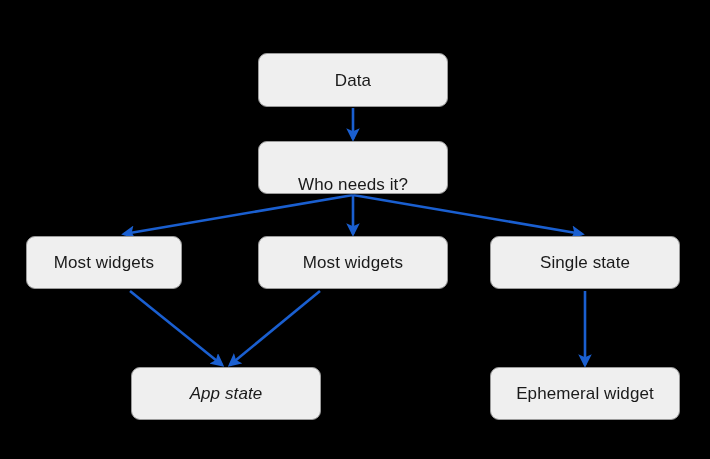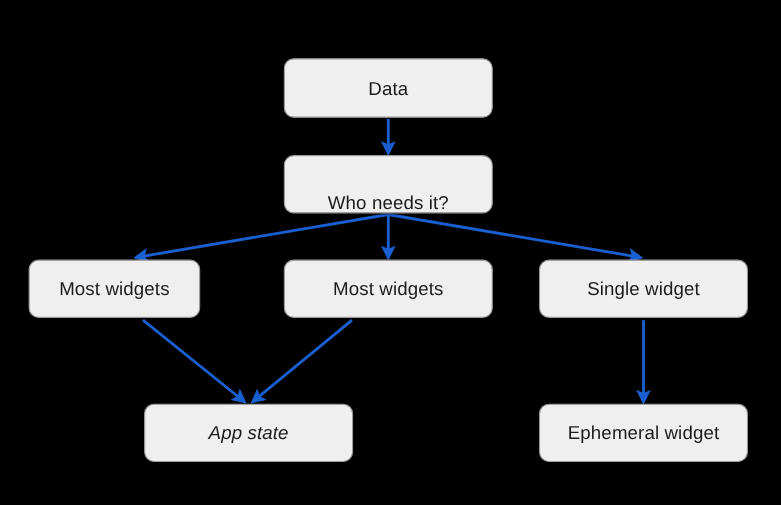--- a/index.html
+++ b/index.html
@@ -82,7 +82,7 @@
         <span class="node-label">Most widgets</span>
       </div>
       <div class="node" style="left: 490px; top: 236px; width: 190px; height: 53px; background: rgb(239, 239, 239); border-color: rgb(154, 154, 154); color: rgb(26, 26, 26);">
-        <span class="node-label">Single widget</span>
+        <span class="node-label">Single state</span>
       </div>
       <div class="node" style="left: 131px; top: 367px; width: 190px; height: 53px; background: rgb(239, 239, 239); border-color: rgb(154, 154, 154); color: rgb(26, 26, 26); font-style: italic;">
         <span class="node-label">App state</span>

